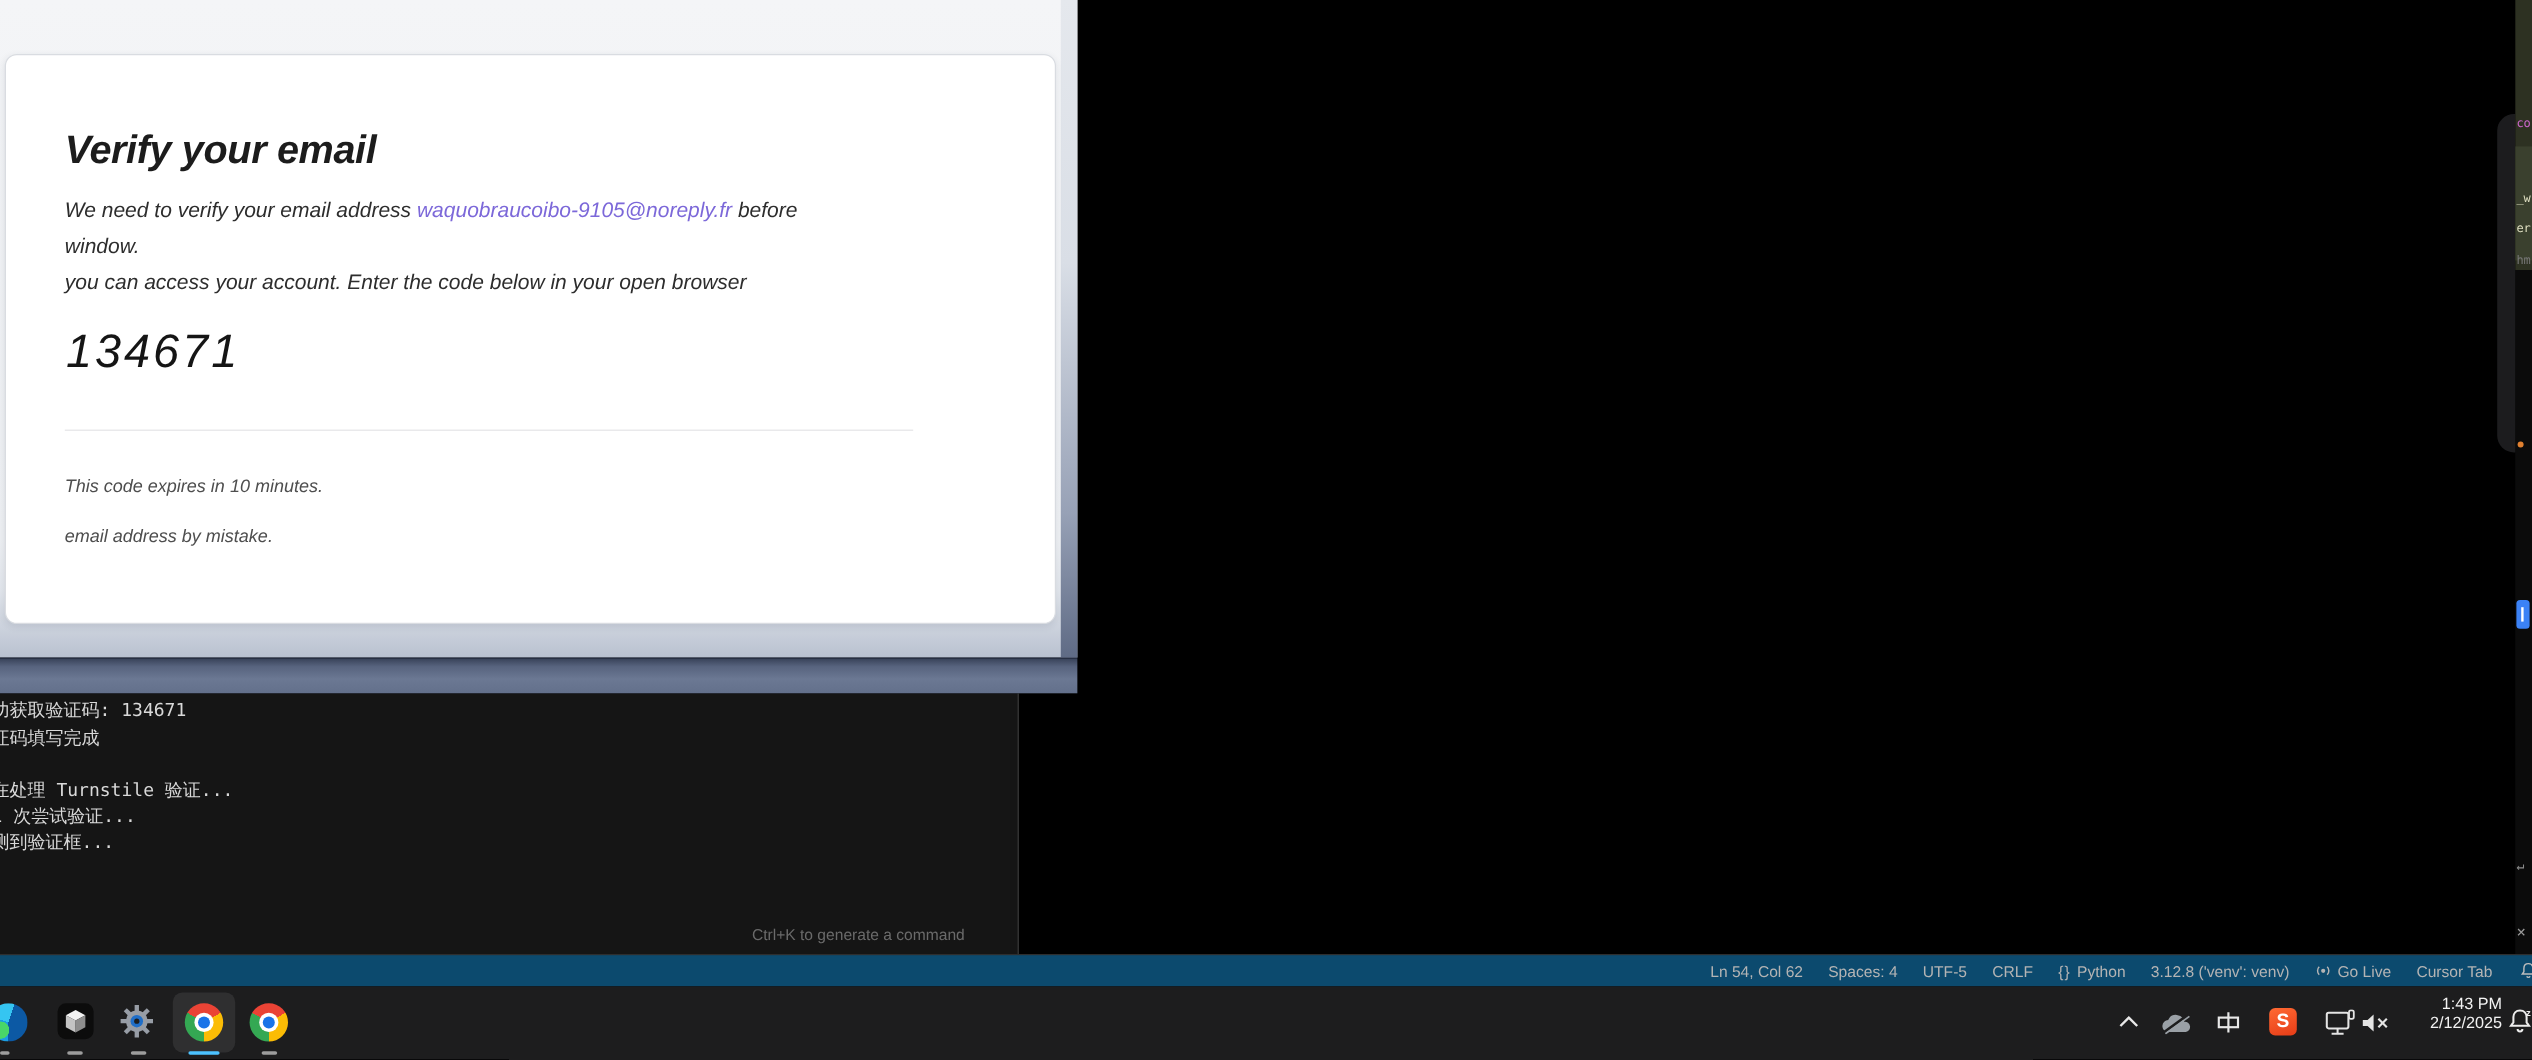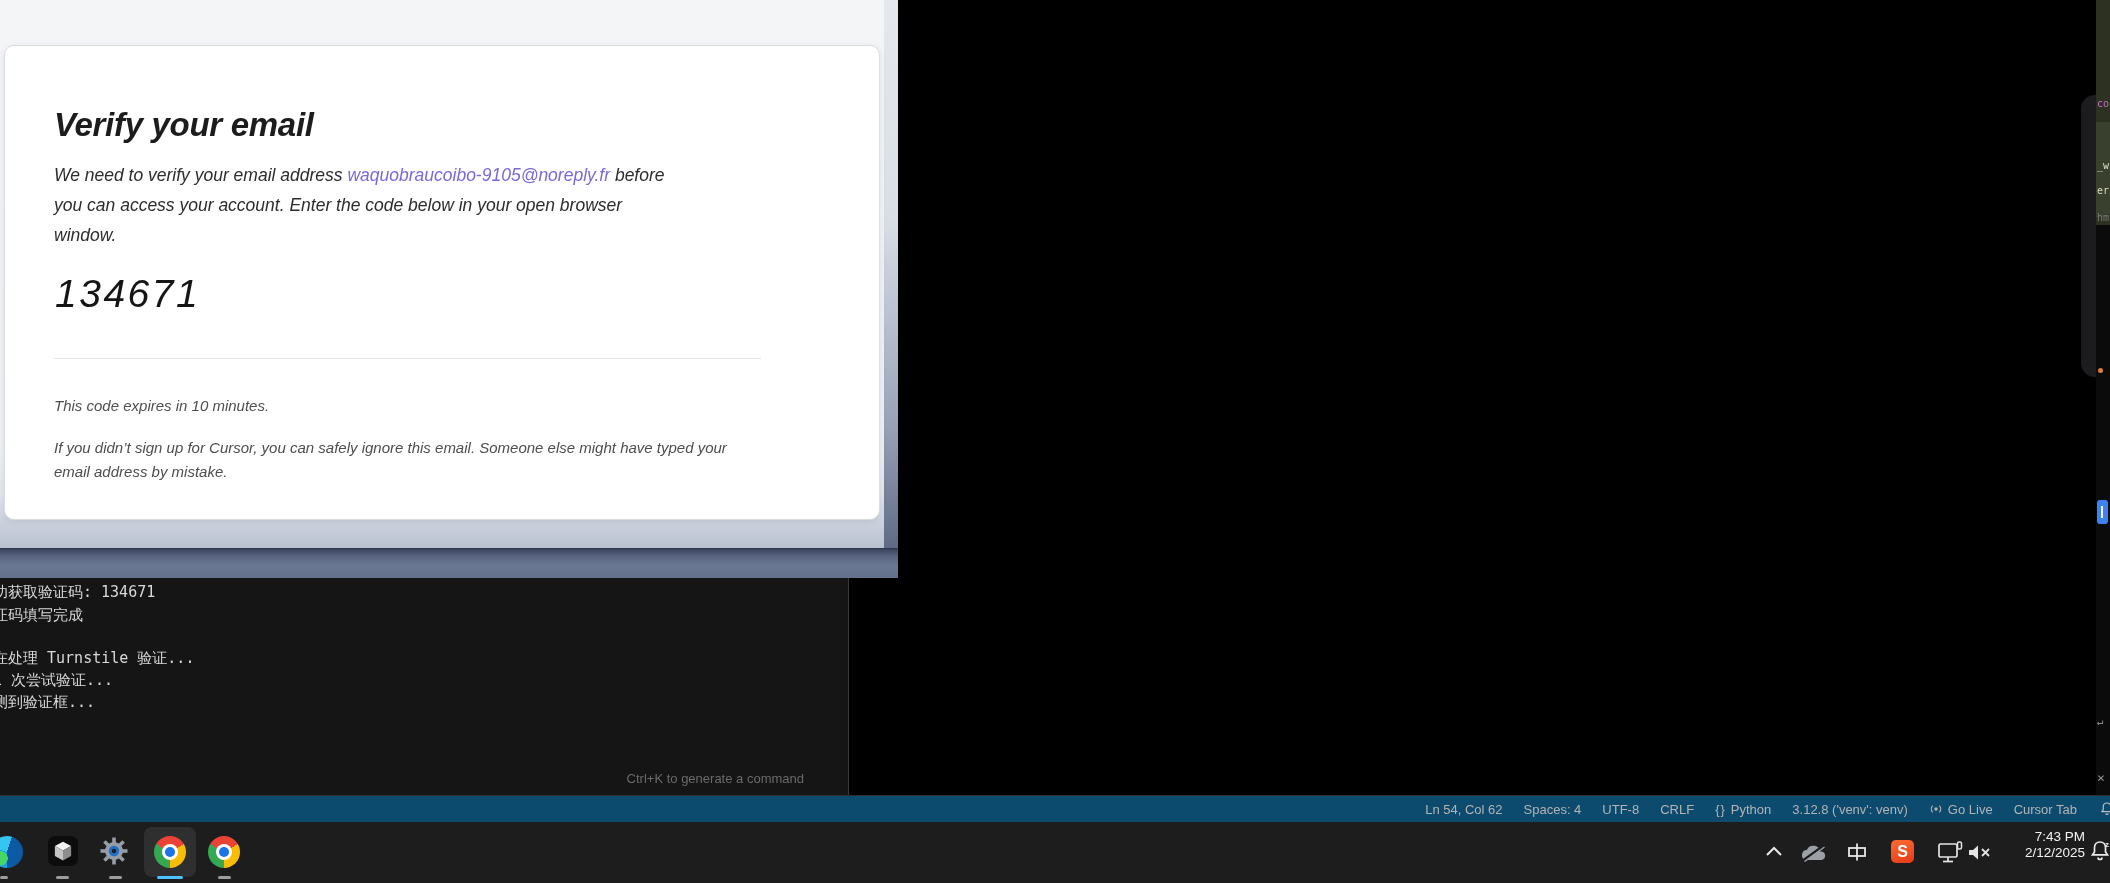--- a/index.html
+++ b/index.html
@@ -120,8 +120,8 @@
 
     <div class="mail-para">
       <div><span>We need to verify your email address </span><a href="#" class="mail-link">waquobraucoibo-9105@noreply.fr</a><span> before</span></div>
+      <div>window.</div>
       <div>you can access your account. Enter the code below in your open browser</div>
-      <div>window.</div>
     </div>
 
     <div class="mail-code">134671</div>

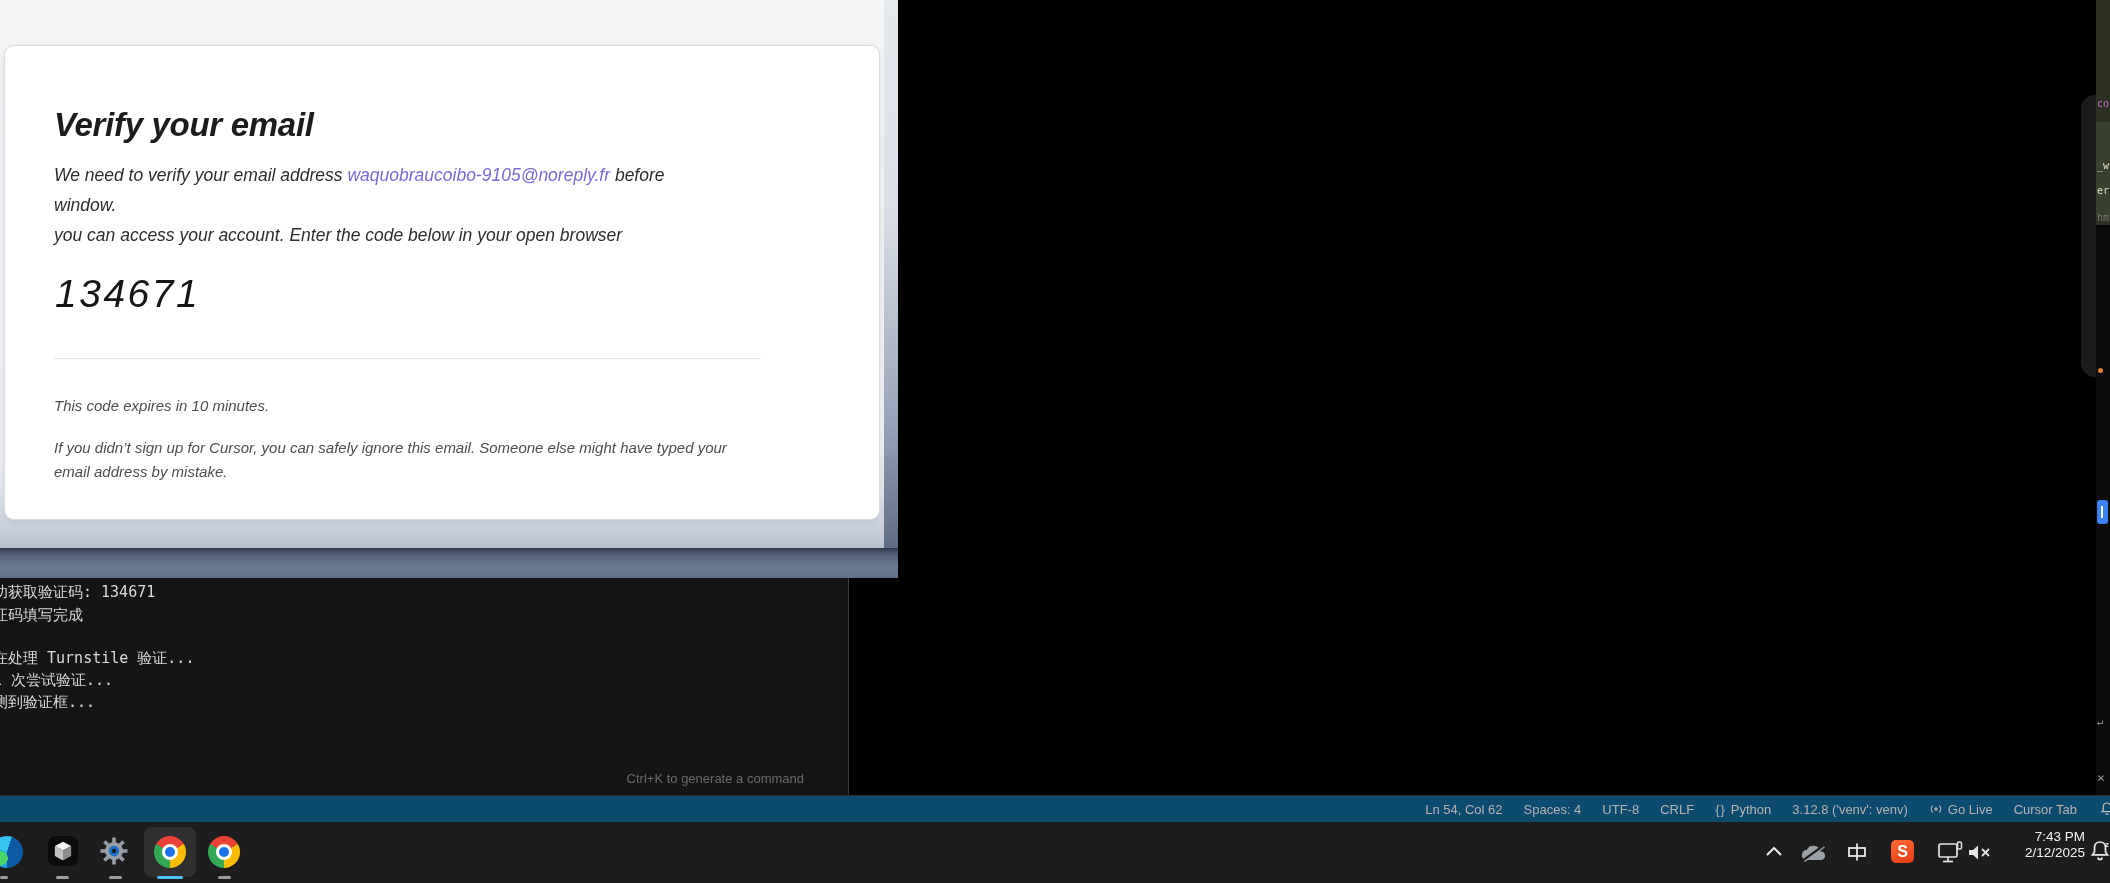--- a/index.html
+++ b/index.html
@@ -128,7 +128,6 @@
     <div class="mail-divider"></div>
     <div class="mail-expires">This code expires in 10 minutes.</div>
     <div class="mail-footer">
-      <div>If you didn’t sign up for Cursor, you can safely ignore this email. Someone else might have typed your</div>
       <div>email address by mistake.</div>
     </div>
   </div>

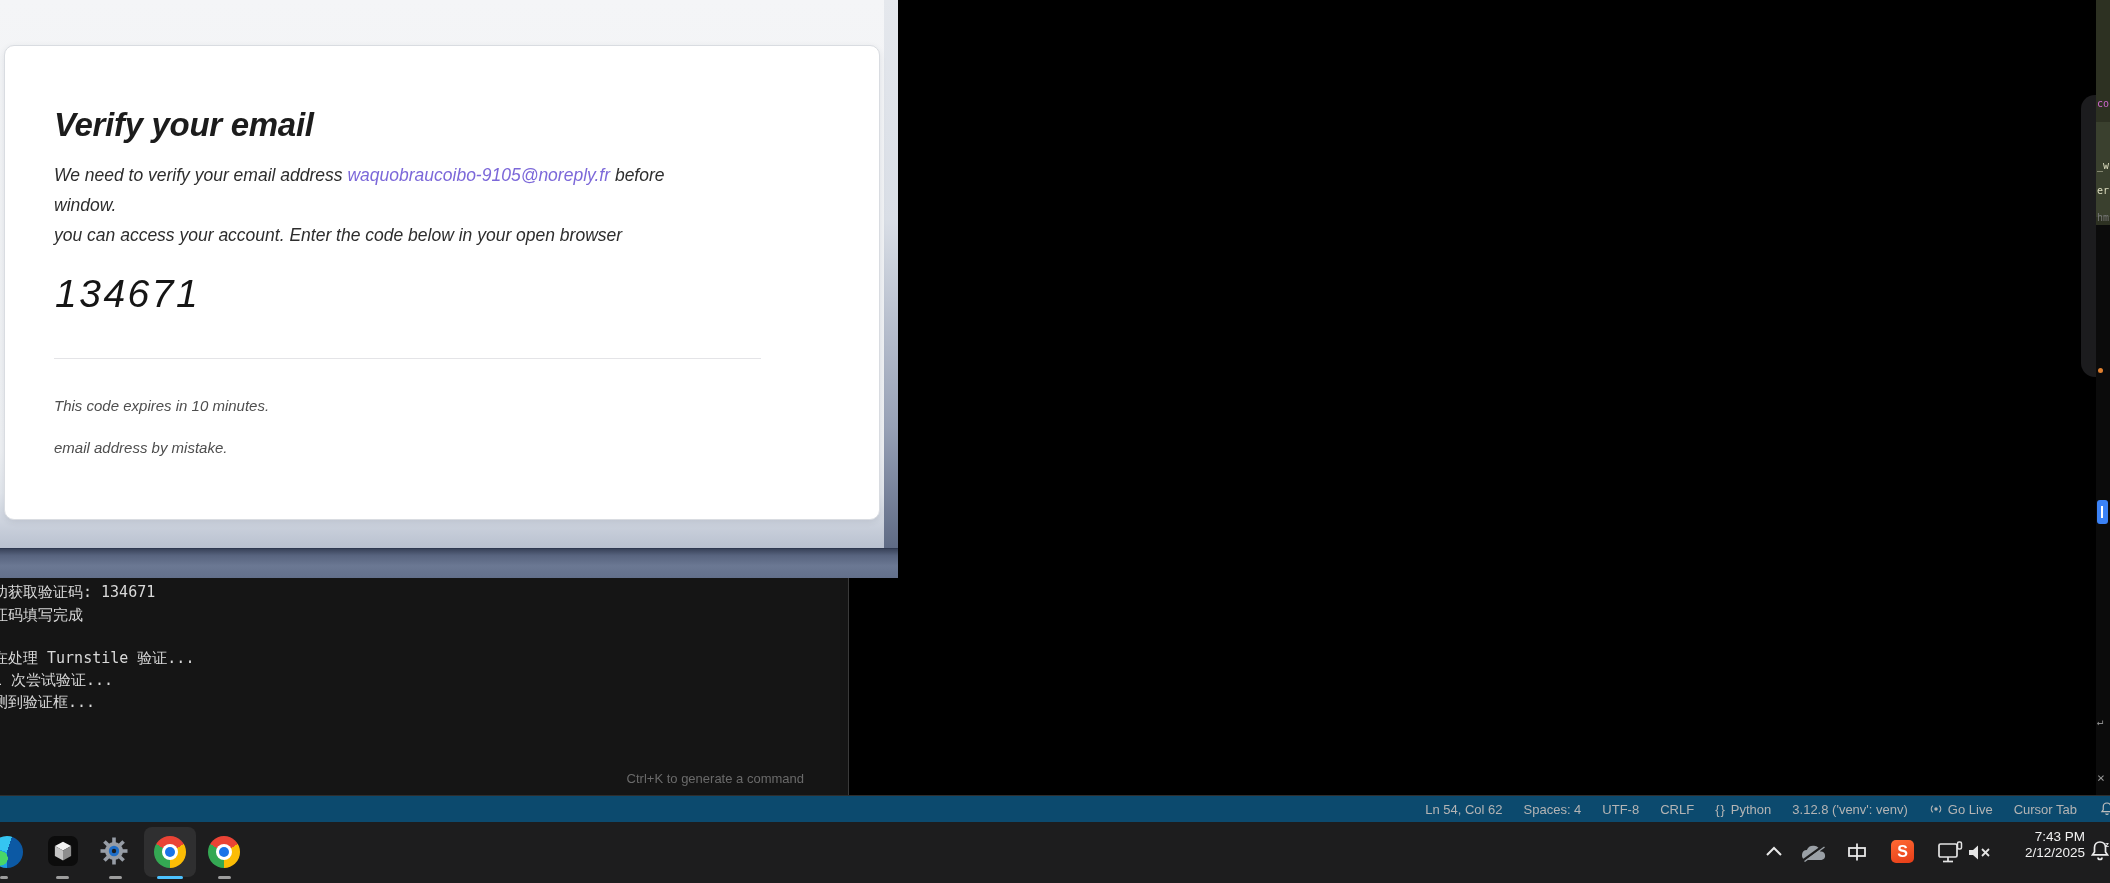--- a/index.html
+++ b/index.html
@@ -152,7 +152,7 @@
   <div class="sb-right">
     <span class="sb-item">Ln 54, Col 62</span>
     <span class="sb-item">Spaces: 4</span>
-    <span class="sb-item">UTF-8</span>
+    <span class="sb-item">UTF-5</span>
     <span class="sb-item">CRLF</span>
     <span class="sb-item">
       <span class="sb-braces">{}</span>

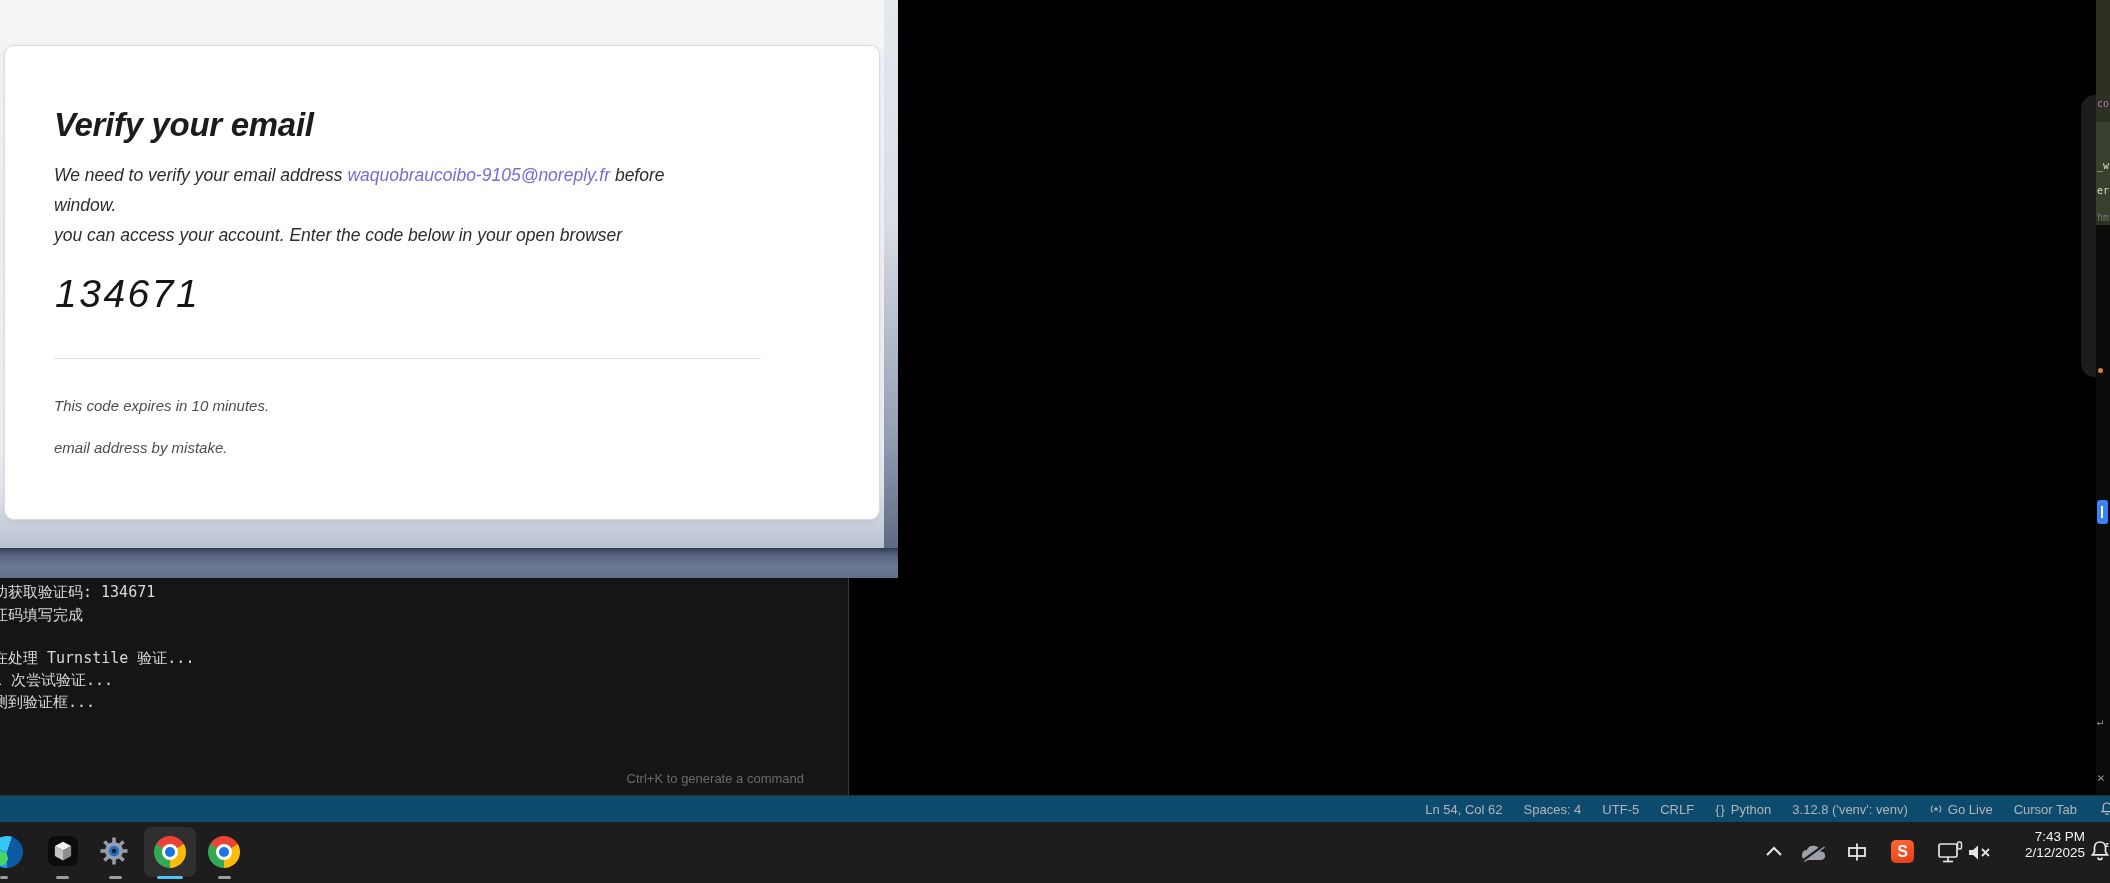--- a/index.html
+++ b/index.html
@@ -244,7 +244,7 @@
   </svg>
 
   <div class="clock">
-    <div>7:43 PM</div>
+    <div>1:43 PM</div>
     <div>2/12/2025</div>
   </div>
 

